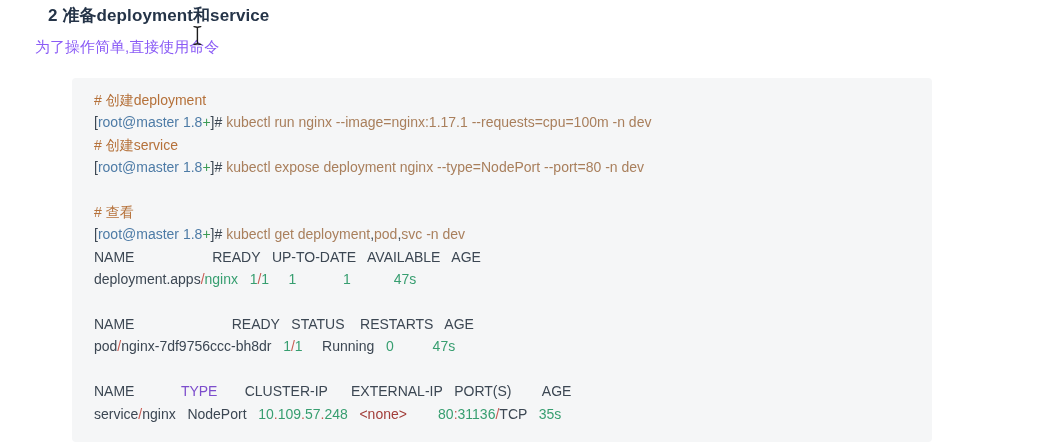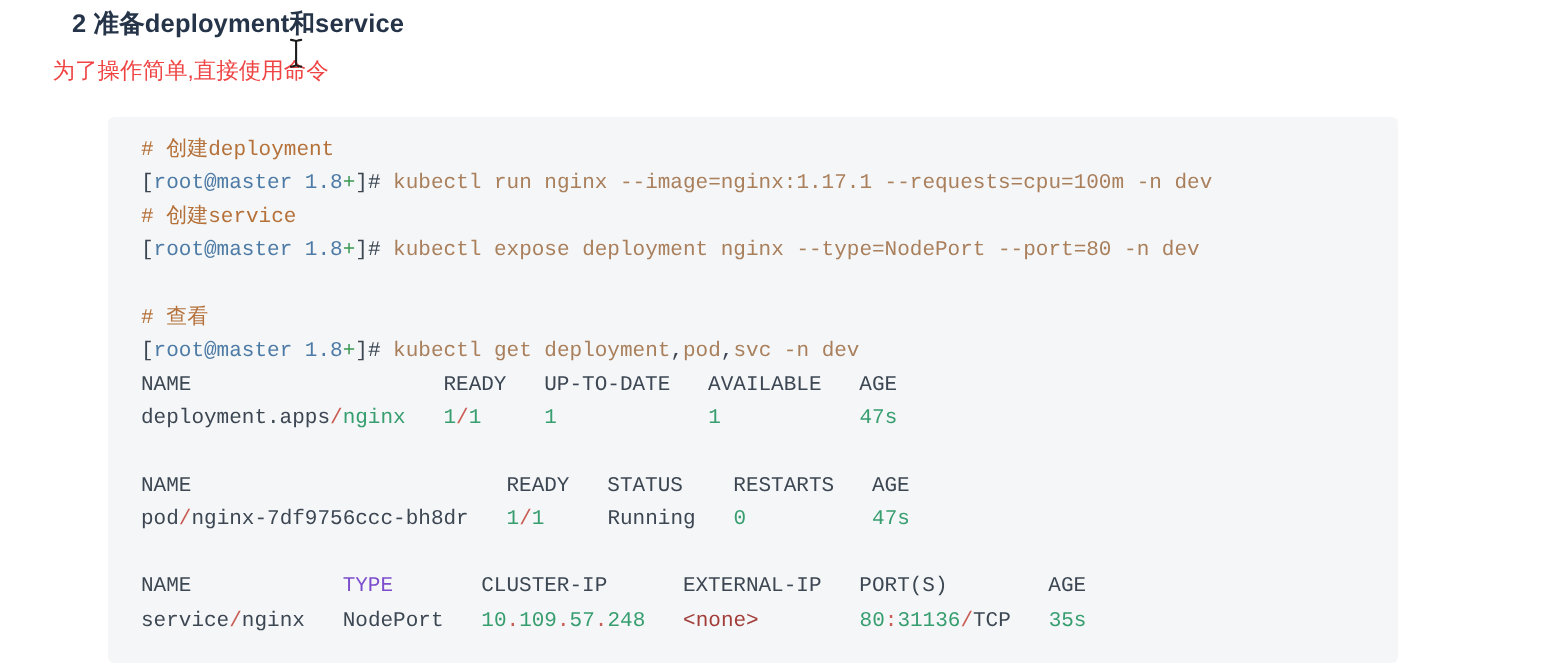--- a/index.html
+++ b/index.html
@@ -44,7 +44,7 @@
 
 <h2 class="heading" style="color: rgb(37, 52, 72);">2 准备deployment和service</h2>
 
-<p class="para" style="color: #ef4444;">为了操作简单,直接使用命令</p>
+<p class="para" style="color: #8b5cf6;">为了操作简单,直接使用命令</p>
 
 <div class="codeblock" style="background: rgb(245, 246, 247);">
   <pre class="code" id="code-root"><span style="color: rgb(181, 113, 58);"># 创建deployment</span>

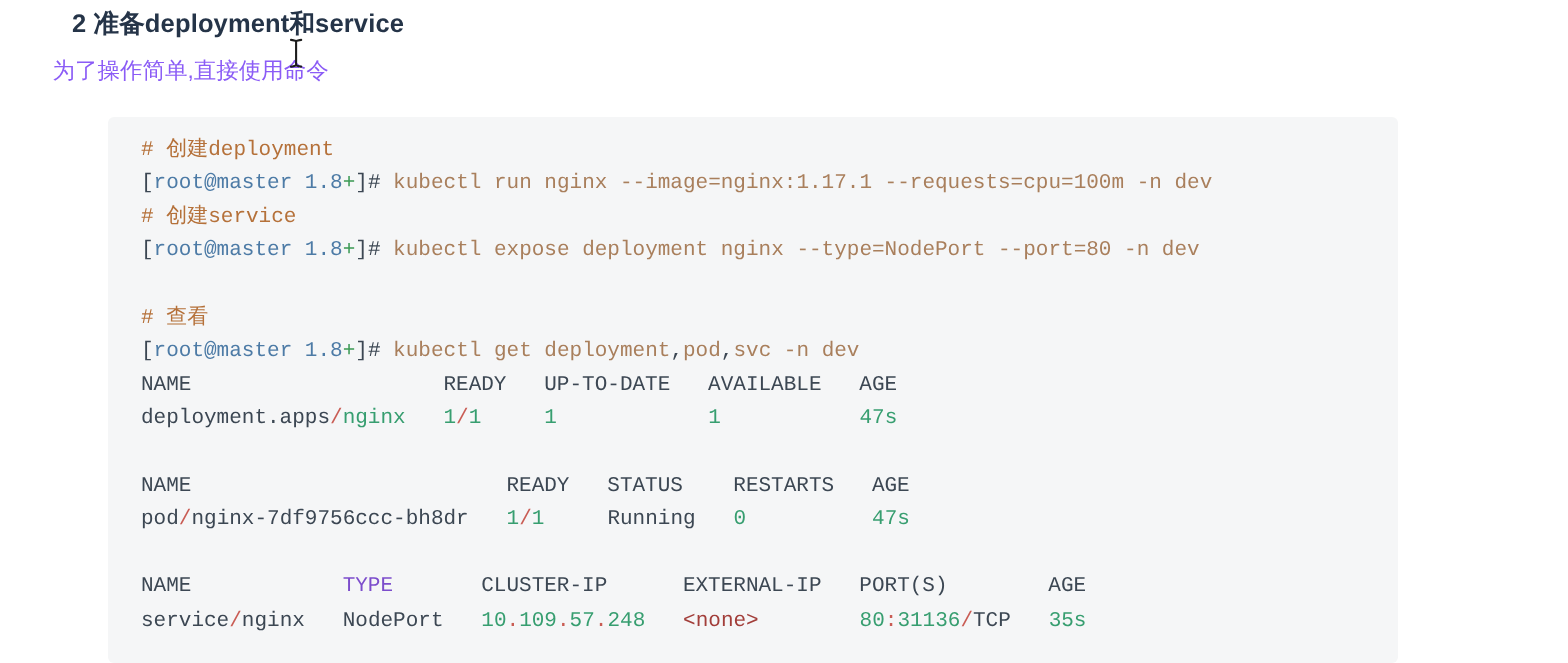--- a/index.html
+++ b/index.html
@@ -27,7 +27,7 @@
   pre.code{
     margin:0;
     padding:11px 18px 11px 22px;
-    font-family:Liberation Mono, monospace;
+    font-family:Liberation Sans, sans-serif;
     font-size:14px;
     line-height:22.4px;
     white-space:pre;

